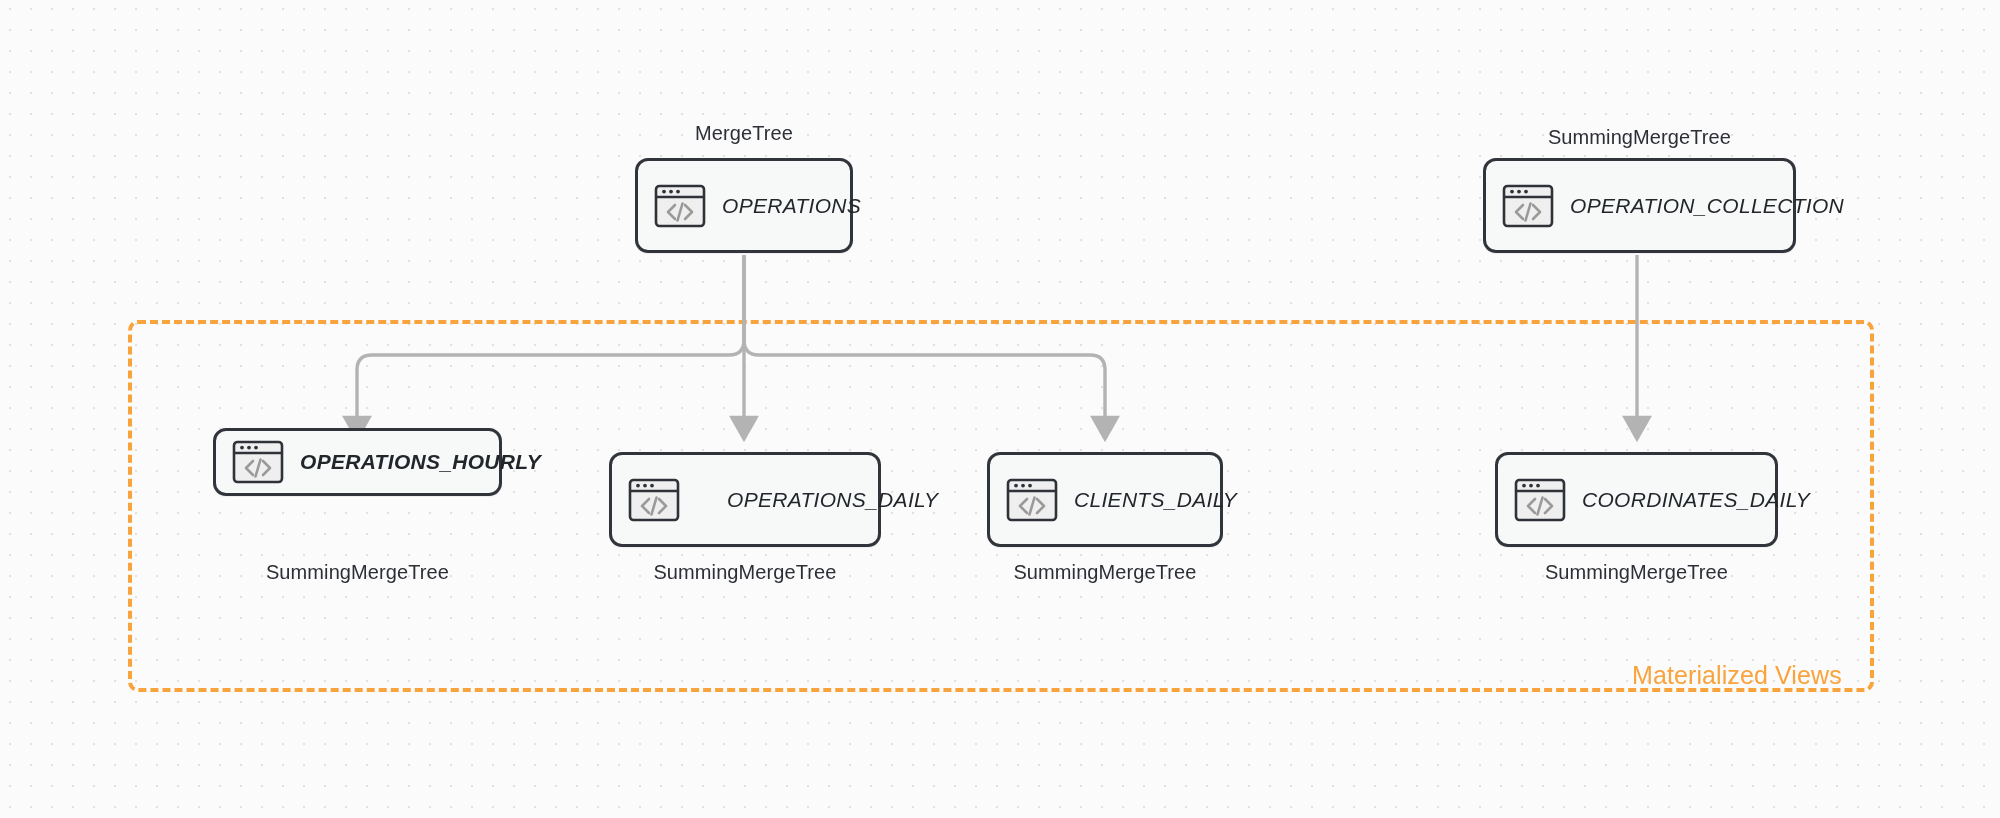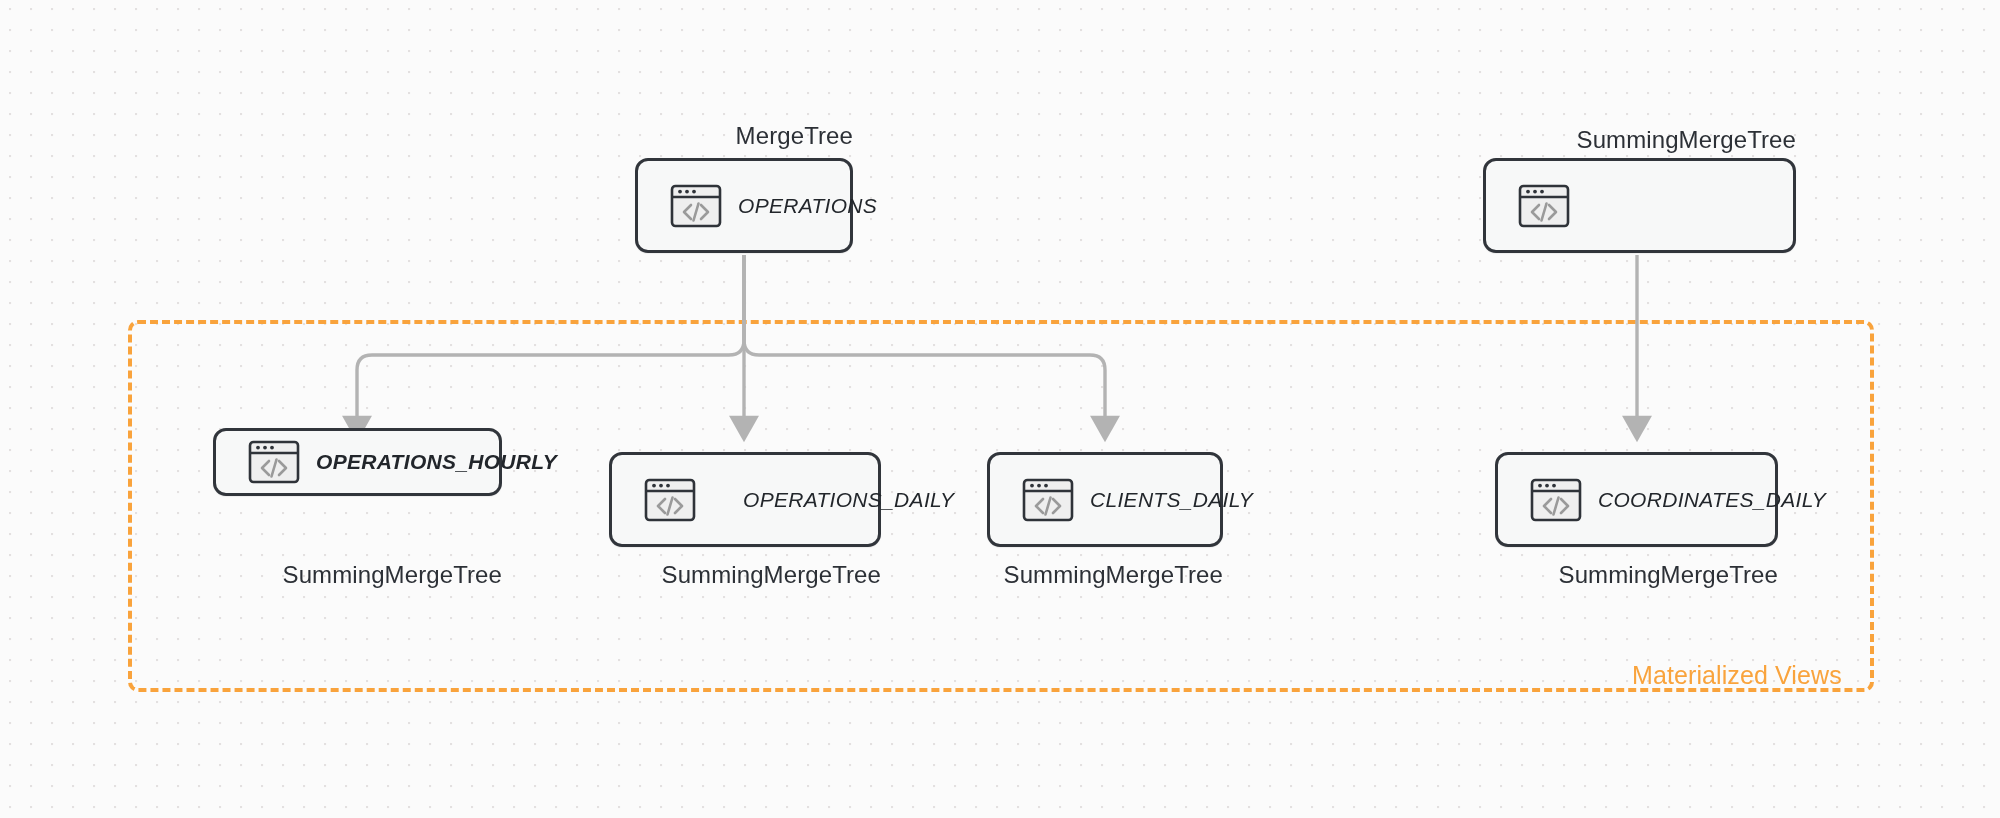--- a/index.html
+++ b/index.html
@@ -86,10 +86,10 @@
   .engine-label {
     position: absolute;
     font-family: "Liberation Sans", sans-serif;
-    font-size: 24px;
+    font-size: 20px;
     color: #2c3036;
     white-space: nowrap;
-    text-align: right;
+    text-align: center;
     letter-spacing: 0.1px;
   }
 </style>

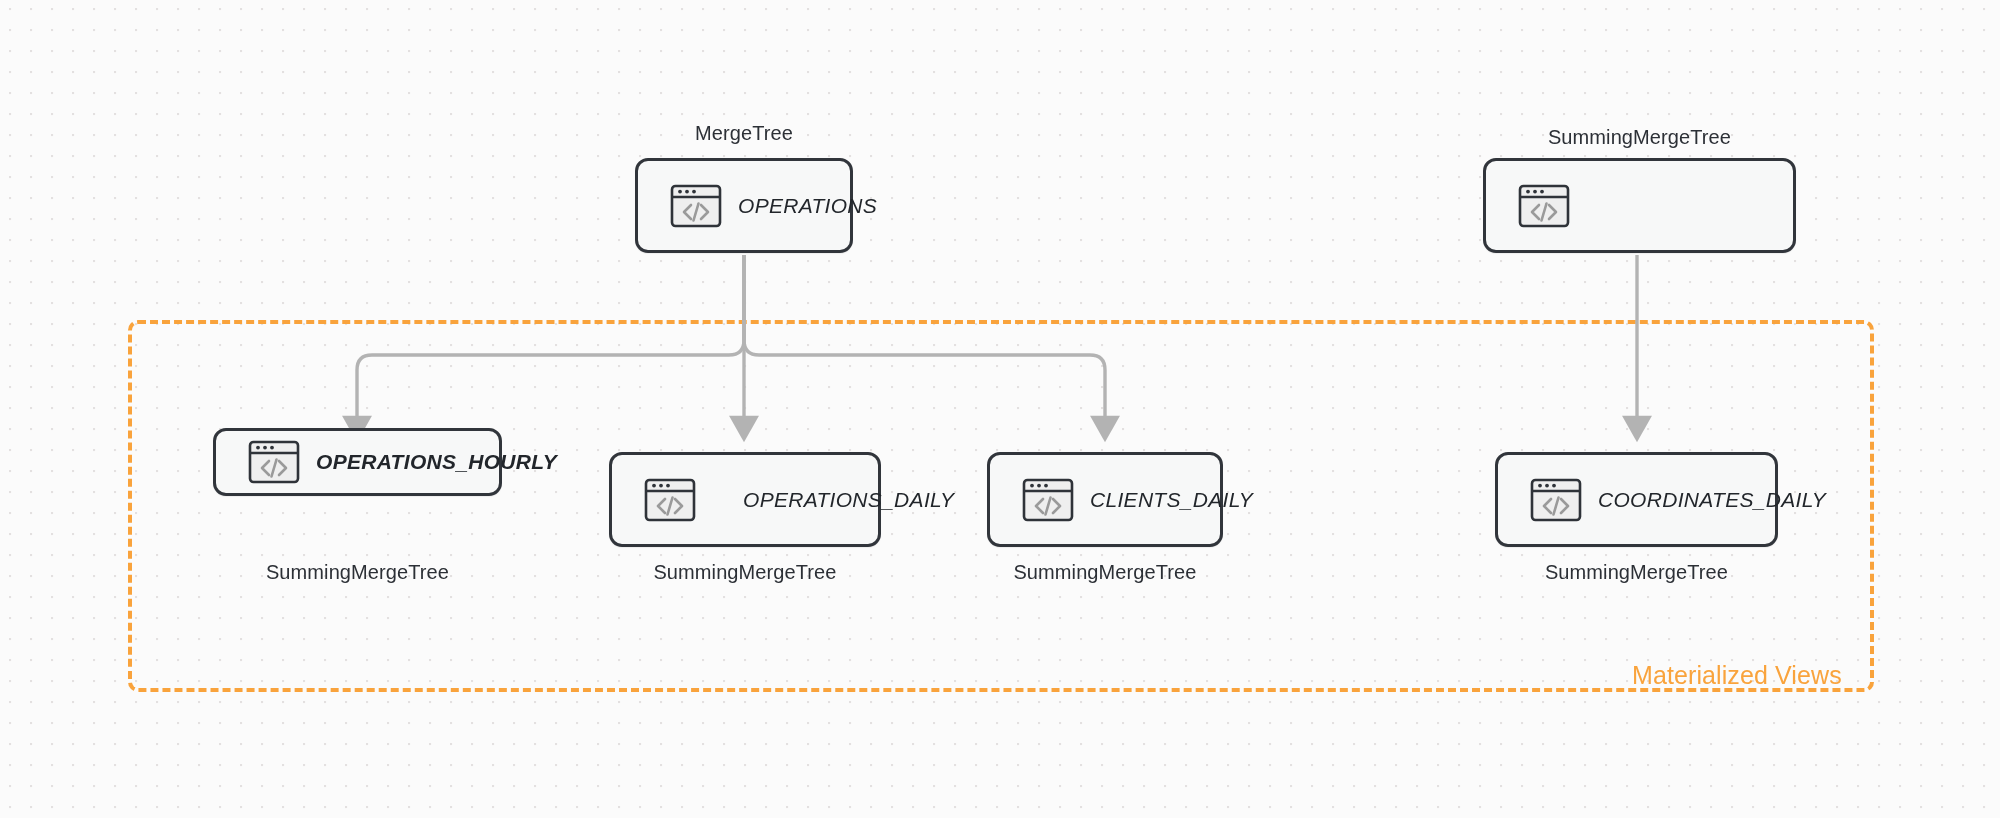--- a/index.html
+++ b/index.html
@@ -61,7 +61,7 @@
     border-radius: 13px;
     display: flex;
     align-items: center;
-    padding-left: 32px;
+    padding-left: 16px;
     box-shadow: 0 1px 1px rgba(0,0,0,0.06);
   }
 

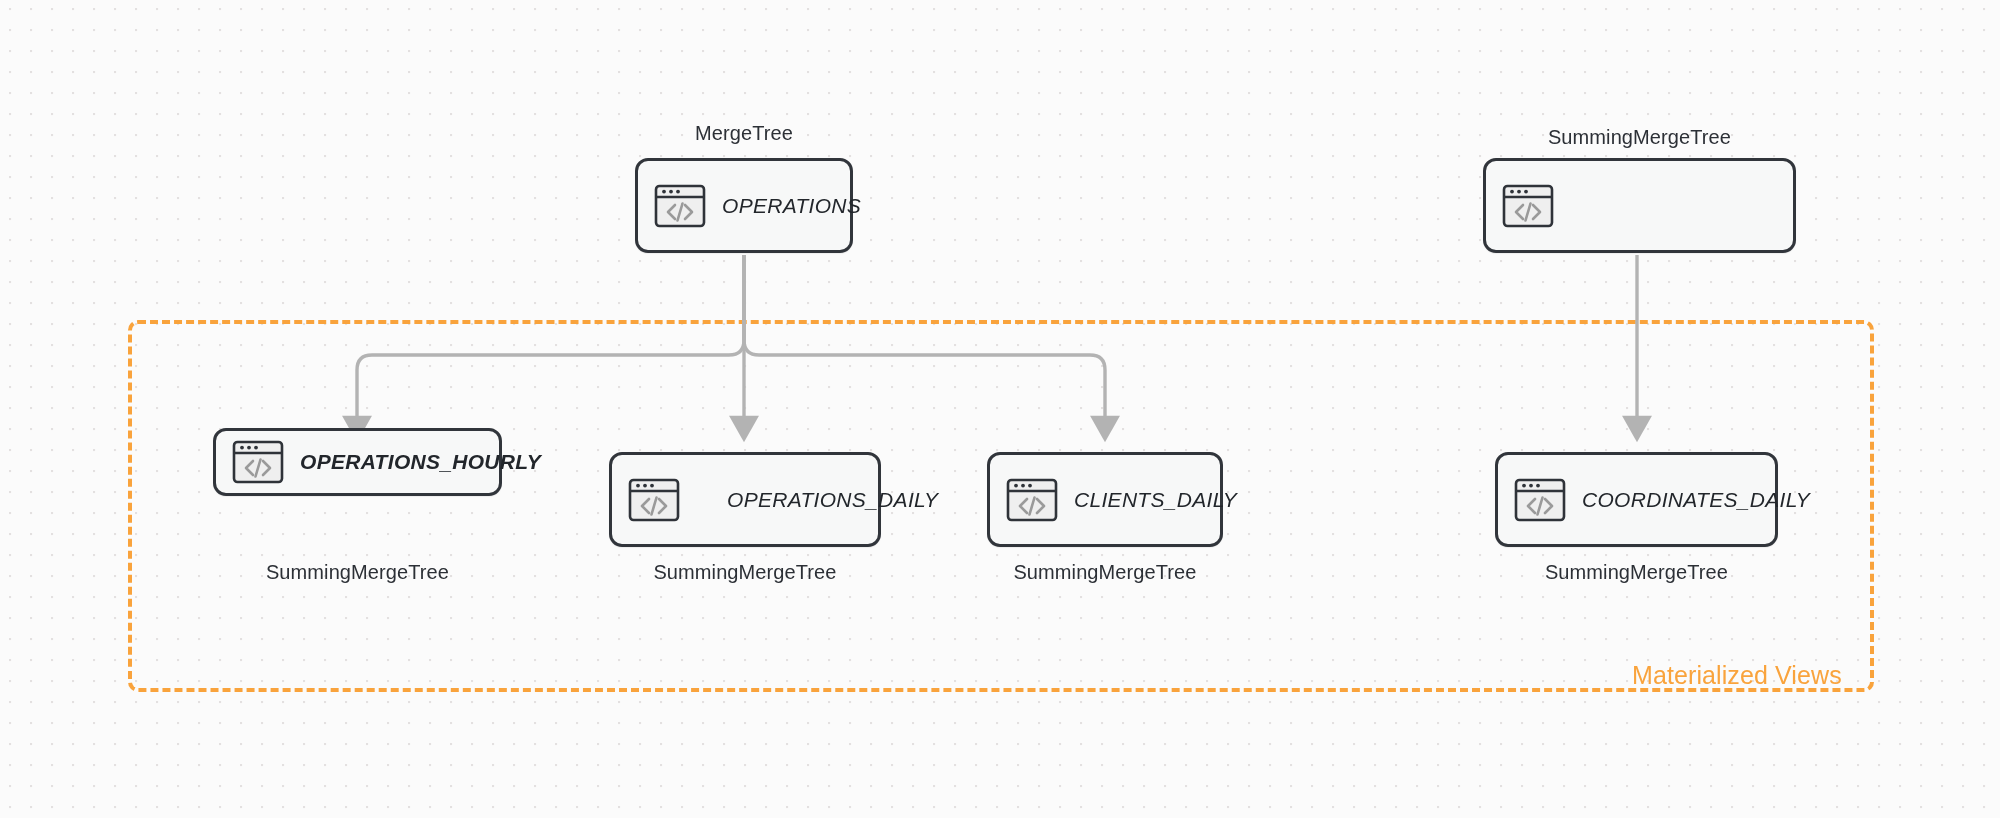--- a/index.html
+++ b/index.html
@@ -147,6 +147,7 @@
       <path d="M 31 21 L 38 28 L 31 35" stroke="#9a9a9a" stroke-width="2.6" fill="none" stroke-linecap="round" stroke-linejoin="round"></path>
       <path d="M 28.5 19.5 L 23.5 36.5" stroke="#9a9a9a" stroke-width="2.6" fill="none" stroke-linecap="round"></path>
     </svg>
+    <span class="node-title">OPERATION_COLLECTION</span>
   </div>
 
   <div class="node" style="left:213px; top:428px; width:289px; height:68px;font-weight:bold;">

